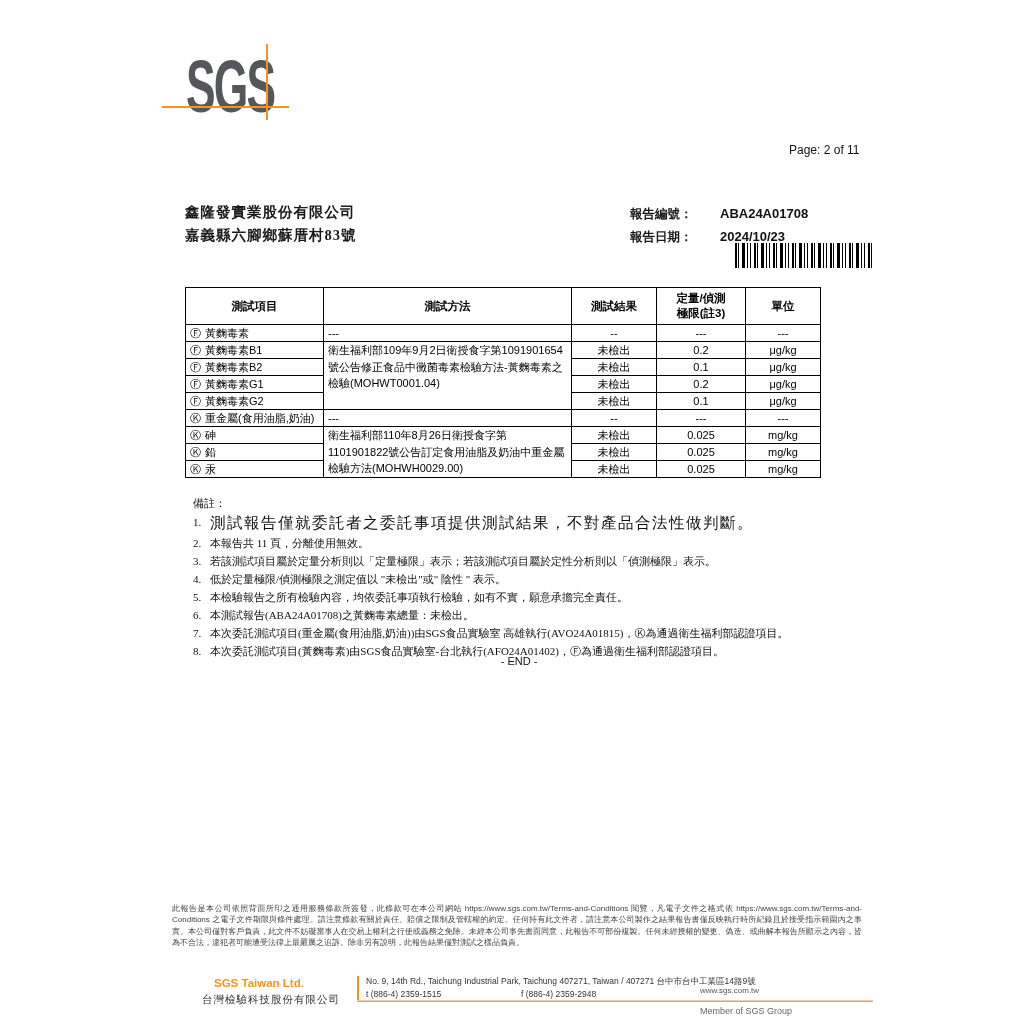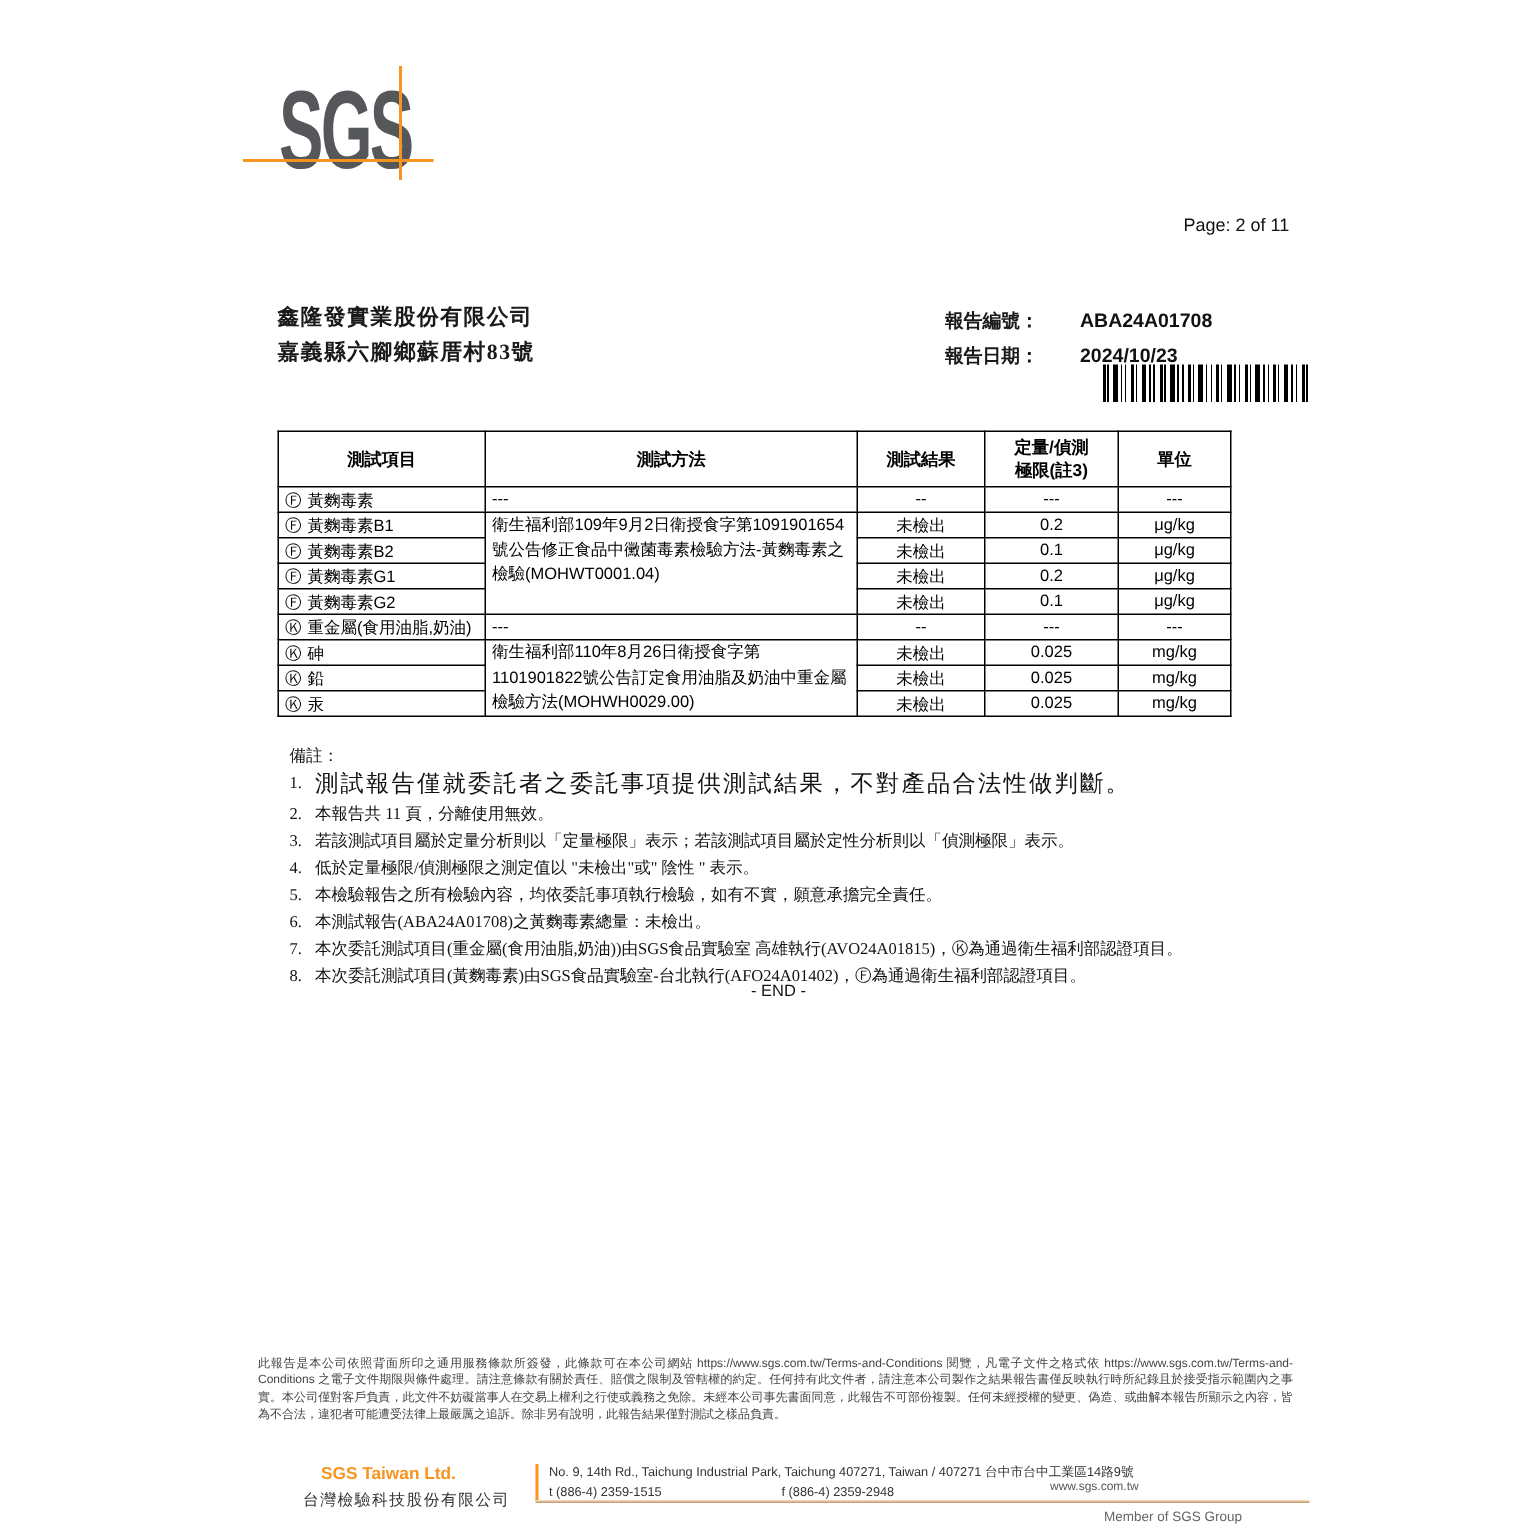--- a/index.html
+++ b/index.html
@@ -67,7 +67,7 @@
   .f-hline{left:357px;top:1000px;width:516px;height:2px;
            background:linear-gradient(#f8e3c8,#bf9468);}
   .f-web{left:700px;top:986px;font-family:"Liberation Sans",sans-serif;font-size:8px;color:#555;}
-  .f-member{left:736px;top:1006px;font-family:"Liberation Sans",sans-serif;font-size:9px;color:#666;}
+  .f-member{left:700px;top:1006px;font-family:"Liberation Sans",sans-serif;font-size:9px;color:#666;}
 </style>
 </head>
 <body>

